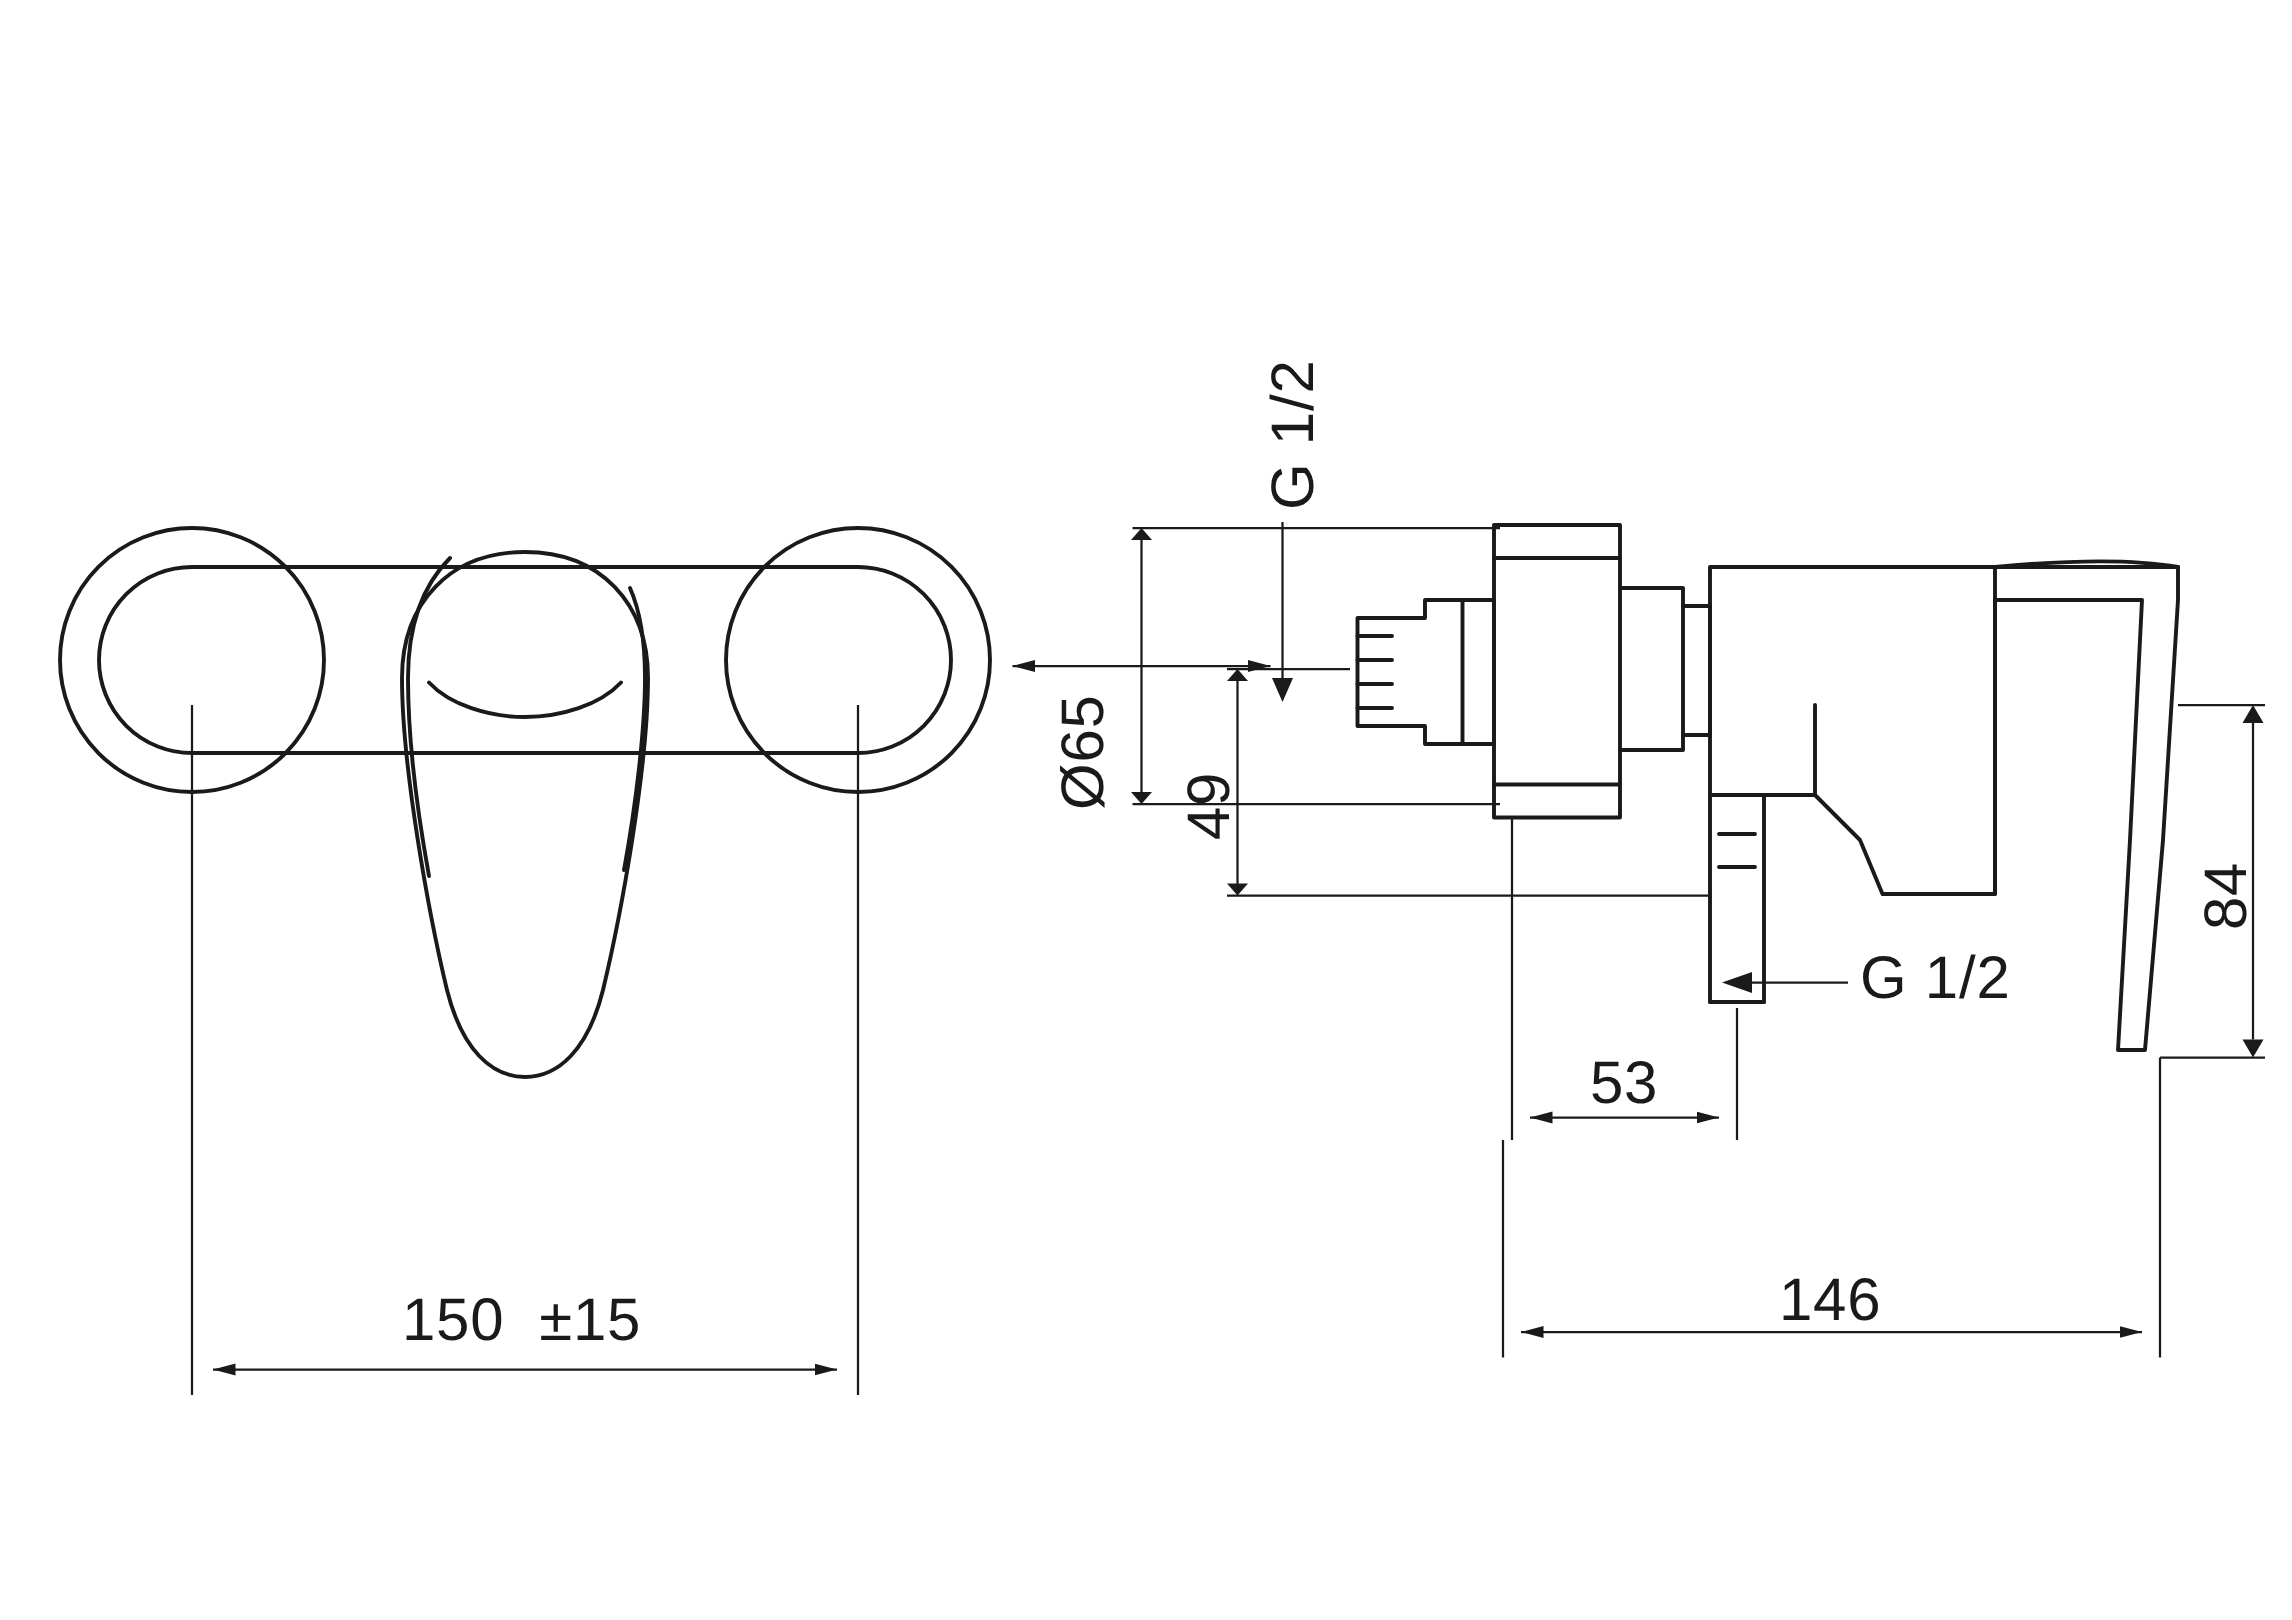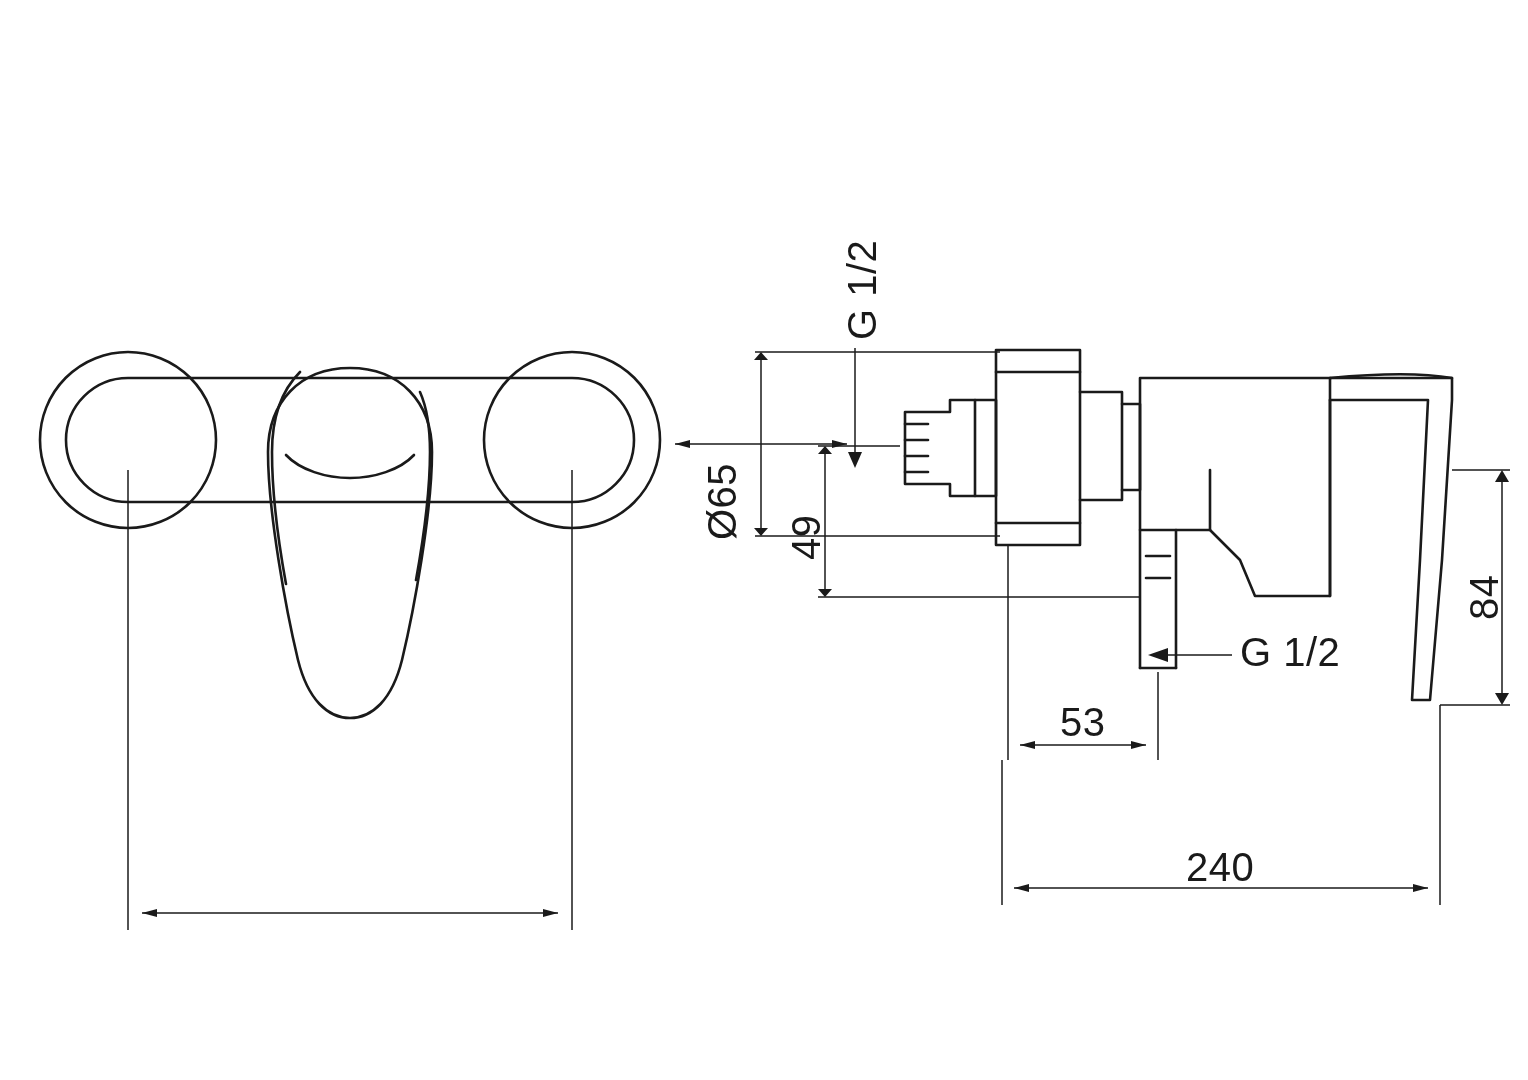--- a/index.html
+++ b/index.html
@@ -143,6 +143,7 @@
     </g>
   </svg>
 
+  <div class="dim-label" style="left:268px; top:858px; font-size:40px;">150  ±15</div>
 
   <div class="dim-label rot90" style="left:700px; top:540px; font-size:40px;">Ø65</div>
 

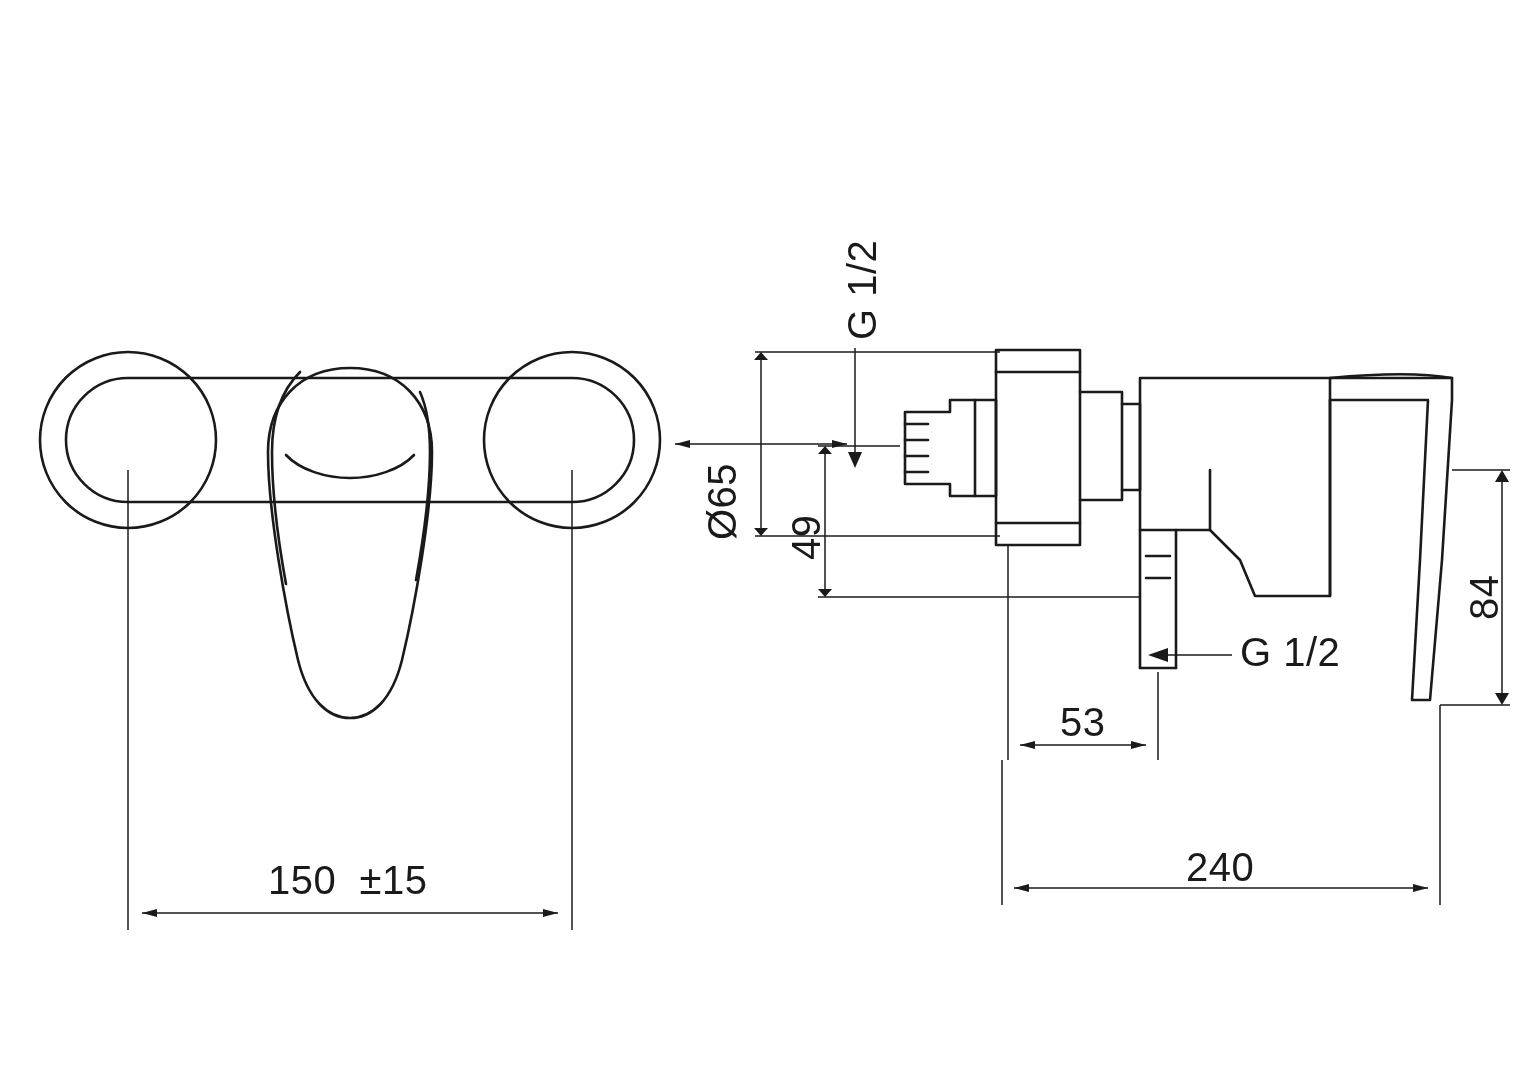--- a/index.html
+++ b/index.html
@@ -155,7 +155,7 @@
 
   <div class="dim-label" style="left:1060px; top:700px; font-size:40px;">53</div>
 
-  <div class="dim-label" style="left:1186px; top:845px; font-size:40px;">240</div>
+  <div class="dim-label" style="left:1186px; top:845px; font-size:40px;">146</div>
 
   <div class="dim-label rot90" style="left:1462px; top:620px; font-size:40px;">84</div>
 

